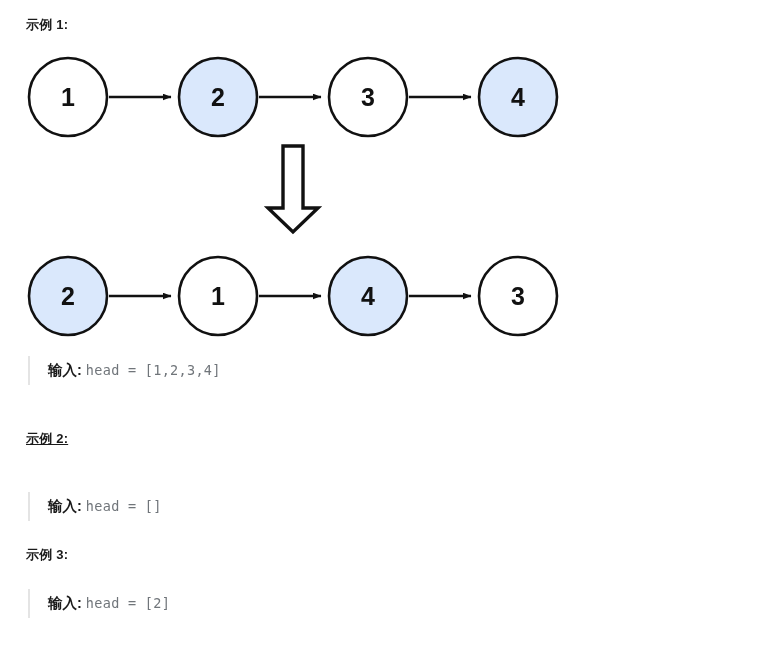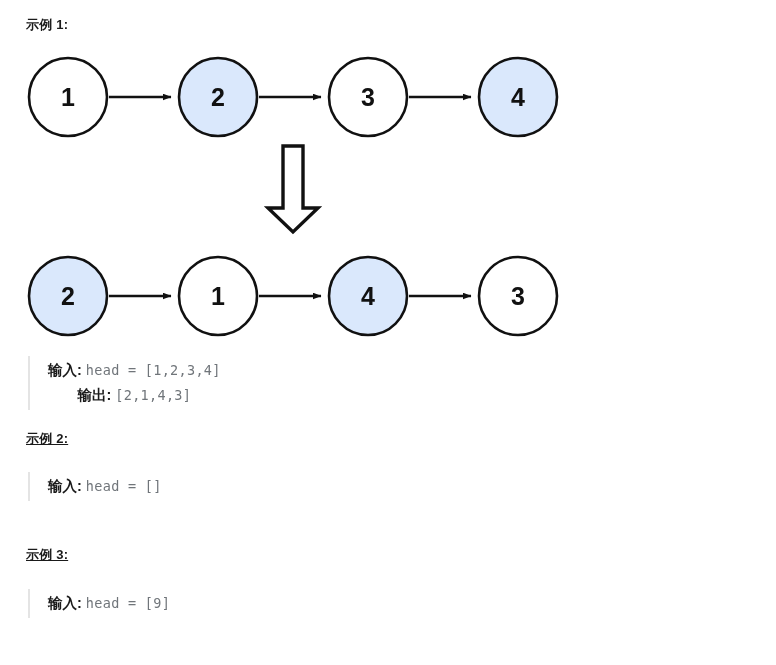--- a/index.html
+++ b/index.html
@@ -49,7 +49,7 @@
     padding: 2px 0 2px 18px;
     box-sizing: border-box;
   }
-  #block-1 { top: 356px; text-align: center; }
+  #block-1 { top: 356px; }
   #block-2 { top: 472px; text-align: right; }
   #block-3 { top: 589px; }
 

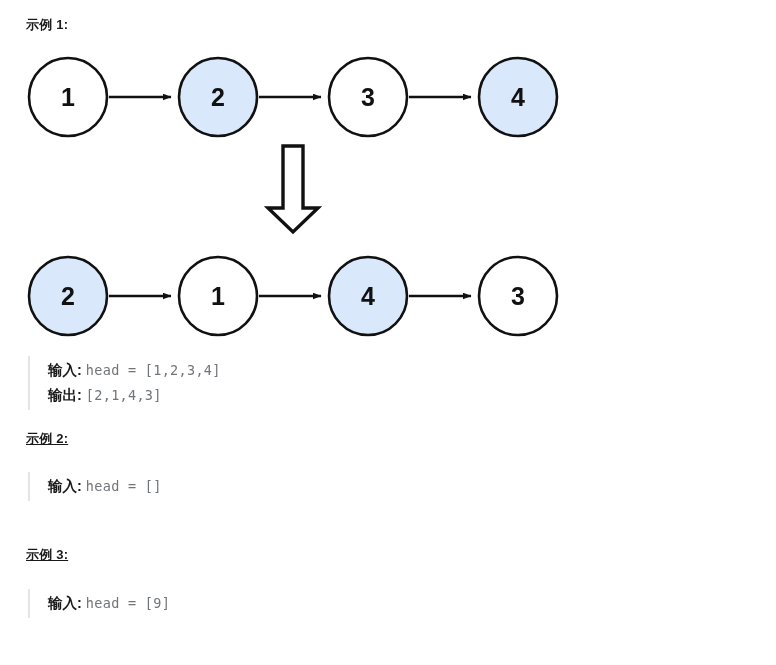--- a/index.html
+++ b/index.html
@@ -146,9 +146,6 @@
   <div class="io-line">
     <span class="io-label">输入:</span><span class="io-value">head = [1,2,3,4]</span>
   </div>
-  <div class="io-line">
-    <span class="io-label">输出:</span><span class="io-value">[2,1,4,3]</span>
-  </div>
 </div>
 
 <div class="example-heading" id="heading-2">示例 2:</div>

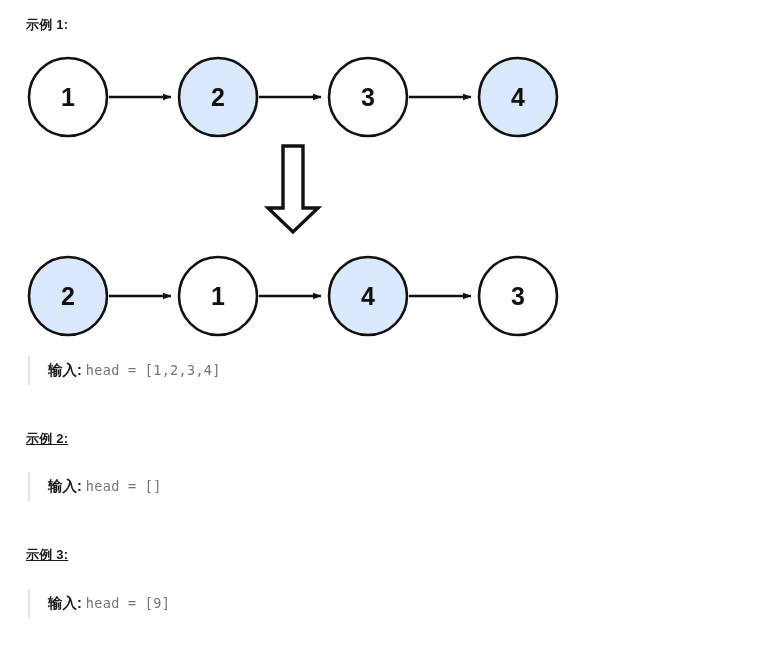--- a/index.html
+++ b/index.html
@@ -50,7 +50,7 @@
     box-sizing: border-box;
   }
   #block-1 { top: 356px; }
-  #block-2 { top: 472px; text-align: right; }
+  #block-2 { top: 492px; text-align: right; }
   #block-3 { top: 589px; }
 
   .io-line {

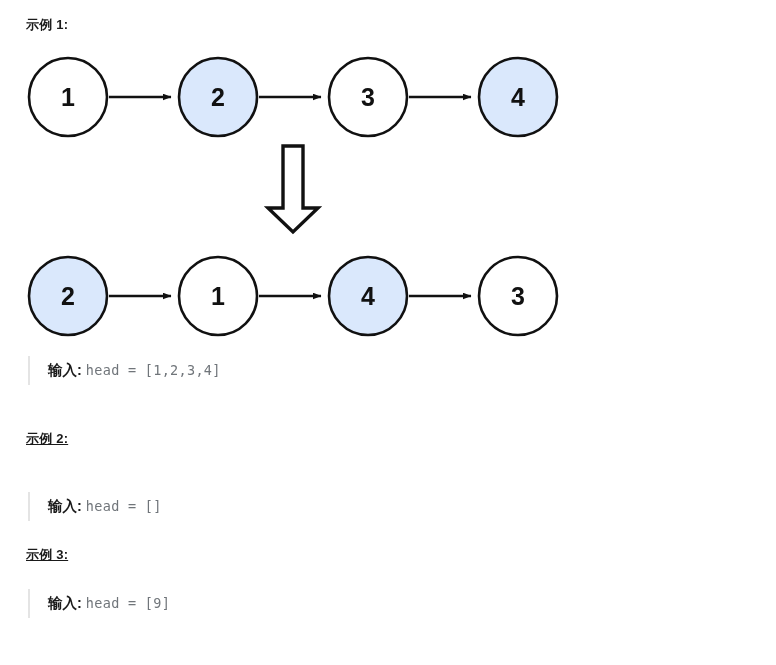--- a/index.html
+++ b/index.html
@@ -29,7 +29,7 @@
   }
   #heading-1 { top: 16px; }
   #heading-2 { top: 430px; text-decoration: underline; }
-  #heading-3 { top: 546px; text-decoration: underline; }
+  #heading-3 { top: 546px; }
 
   
   .diagram {

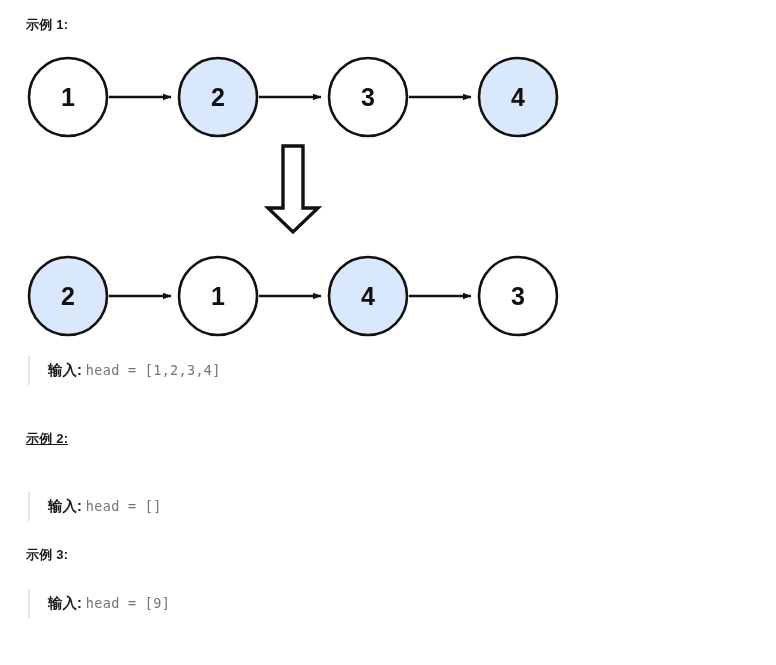--- a/index.html
+++ b/index.html
@@ -160,7 +160,7 @@
 
 <div class="example-block" id="block-3">
   <div class="io-line">
-    <span class="io-label">输入:</span><span class="io-value">head = [9]</span>
+    <span class="io-label">输入:</span><span class="io-value">head = [2]</span>
   </div>
 </div>
 

